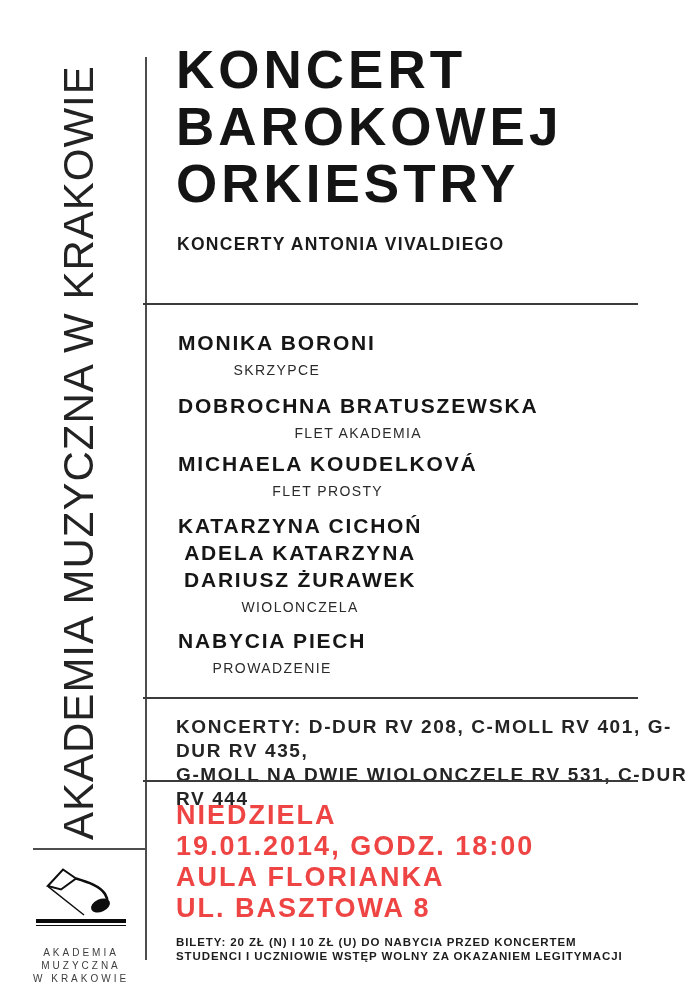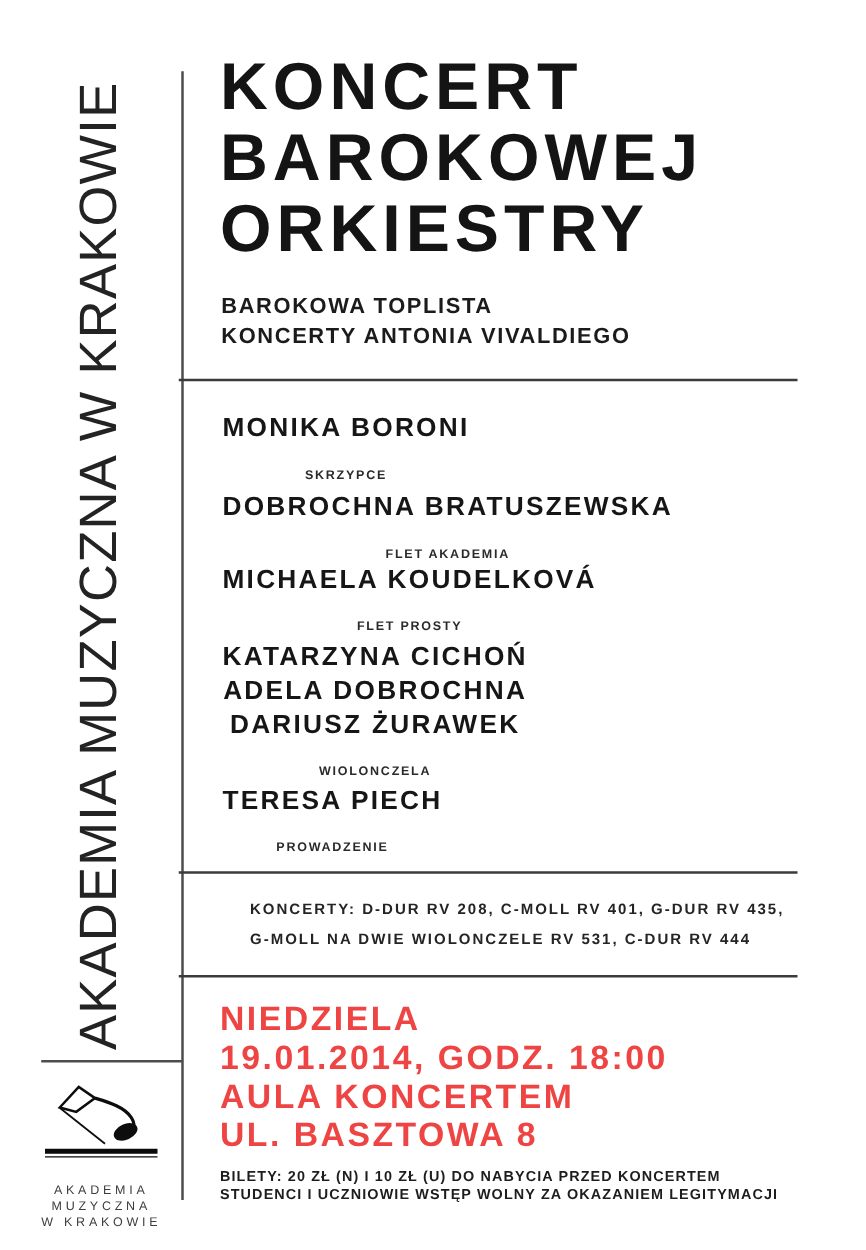--- a/index.html
+++ b/index.html
@@ -69,7 +69,6 @@
   </div>
 
   <div class="subtitle">
-    <div>BAROKOWA TOPLISTA</div>
     <div>KONCERTY ANTONIA VIVALDIEGO</div>
   </div>
 

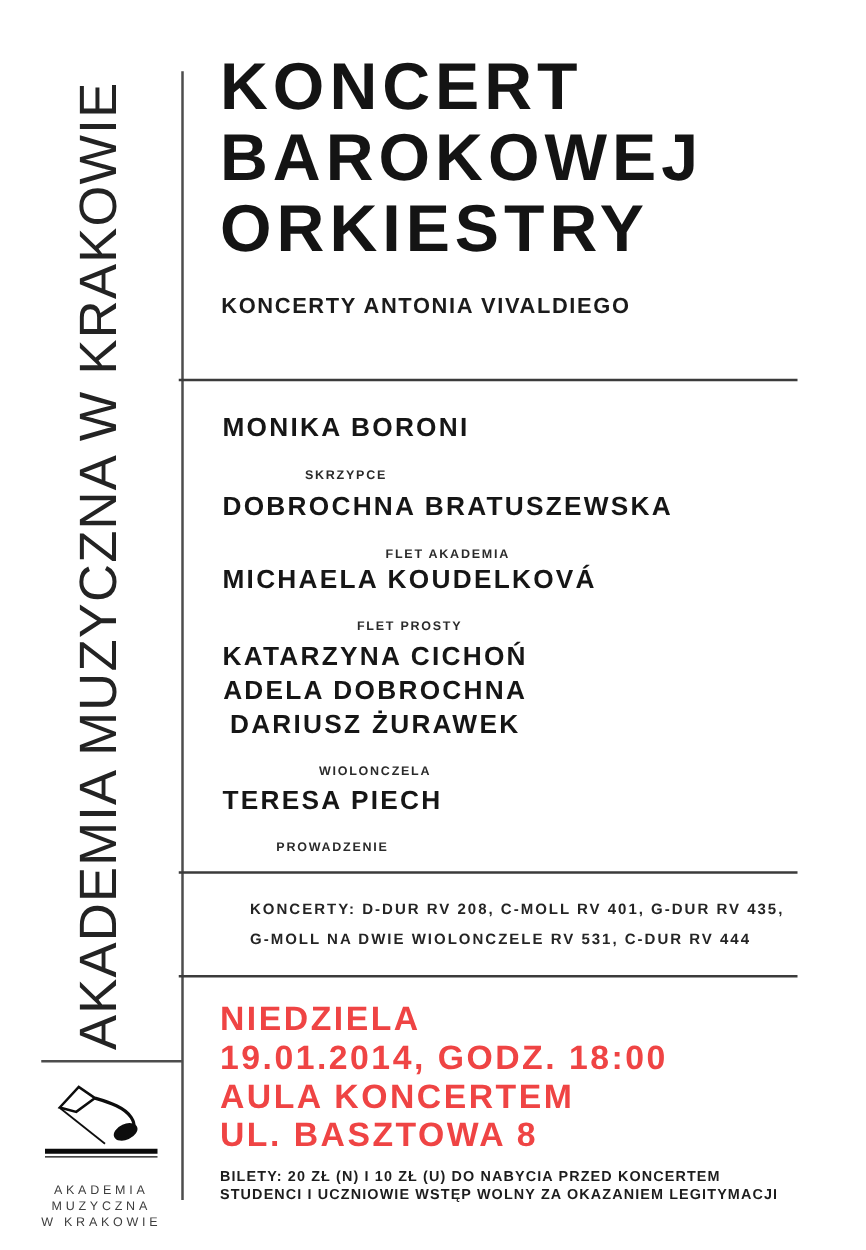--- a/index.html
+++ b/index.html
@@ -37,7 +37,7 @@
   .group{position:absolute;left:178px;text-align:center;}
   .g1{top:329px;} .g2{top:392px;} .g3{top:450px;} .g4{top:512px;} .g5{top:627px;}
   .performer-name{font-size:21px;line-height:27px;font-weight:700;letter-spacing:1.8px;color:#161616;}
-  .performer-role{margin-top:16px;font-size:10px;line-height:18px;font-weight:700;letter-spacing:1.4px;color:#2b2b2b;}
+  .performer-role{margin-top:5px;font-size:14px;line-height:18px;font-weight:400;letter-spacing:1.4px;color:#2b2b2b;}
 
   .program{position:absolute;left:176px;top:715px;font-size:12px;line-height:24px;font-weight:700;letter-spacing:1.6px;color:#242424;margin-left:24px;}
   .event{position:absolute;left:176px;top:800px;font-size:27px;line-height:31px;font-weight:700;letter-spacing:2px;color:#ef4444;}

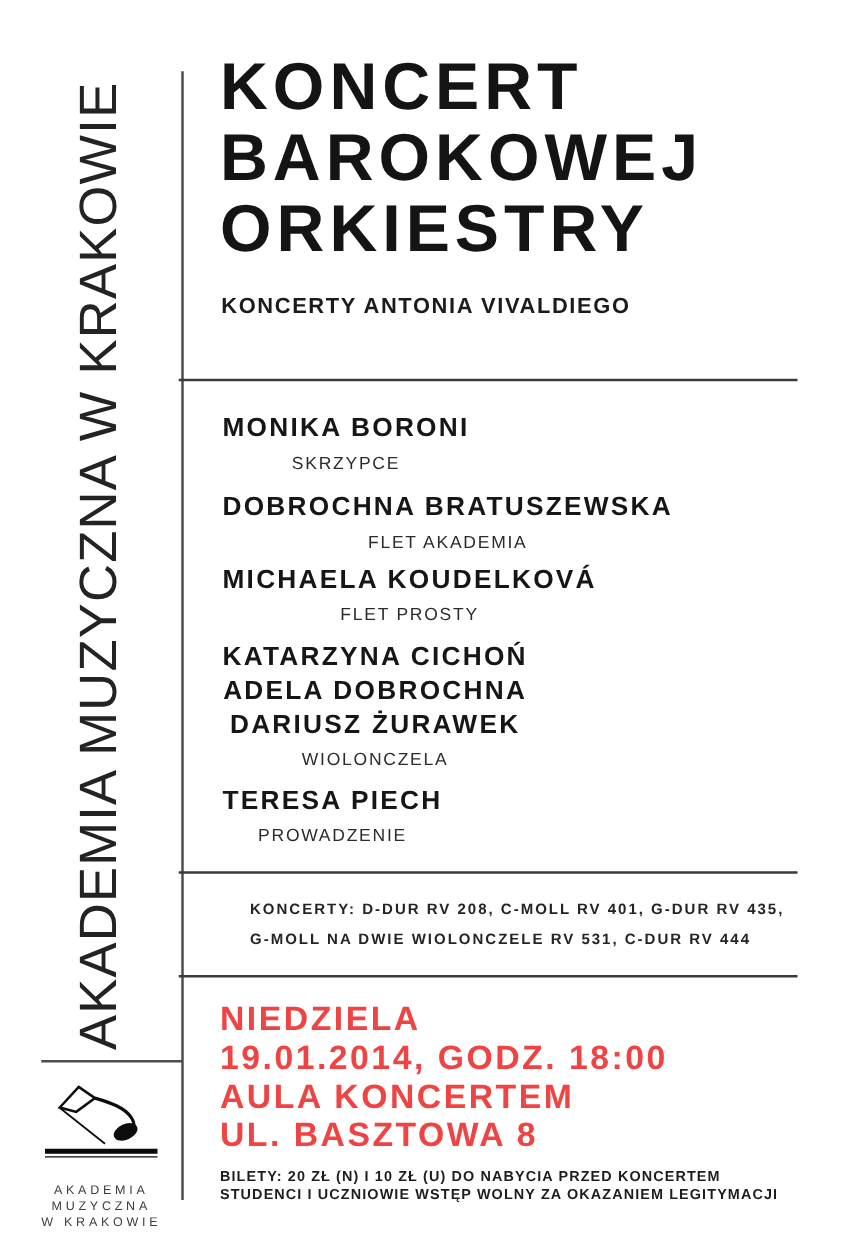--- a/index.html
+++ b/index.html
@@ -91,7 +91,7 @@
 
   <div class="group g4">
     <div class="performer-name">KATARZYNA CICHOŃ</div>
-    <div class="performer-name">ADELA DOBROCHNA</div>
+    <div class="performer-name">ADELA KATARZYNA</div>
     <div class="performer-name">DARIUSZ ŻURAWEK</div>
     <div class="performer-role">WIOLONCZELA</div>
   </div>

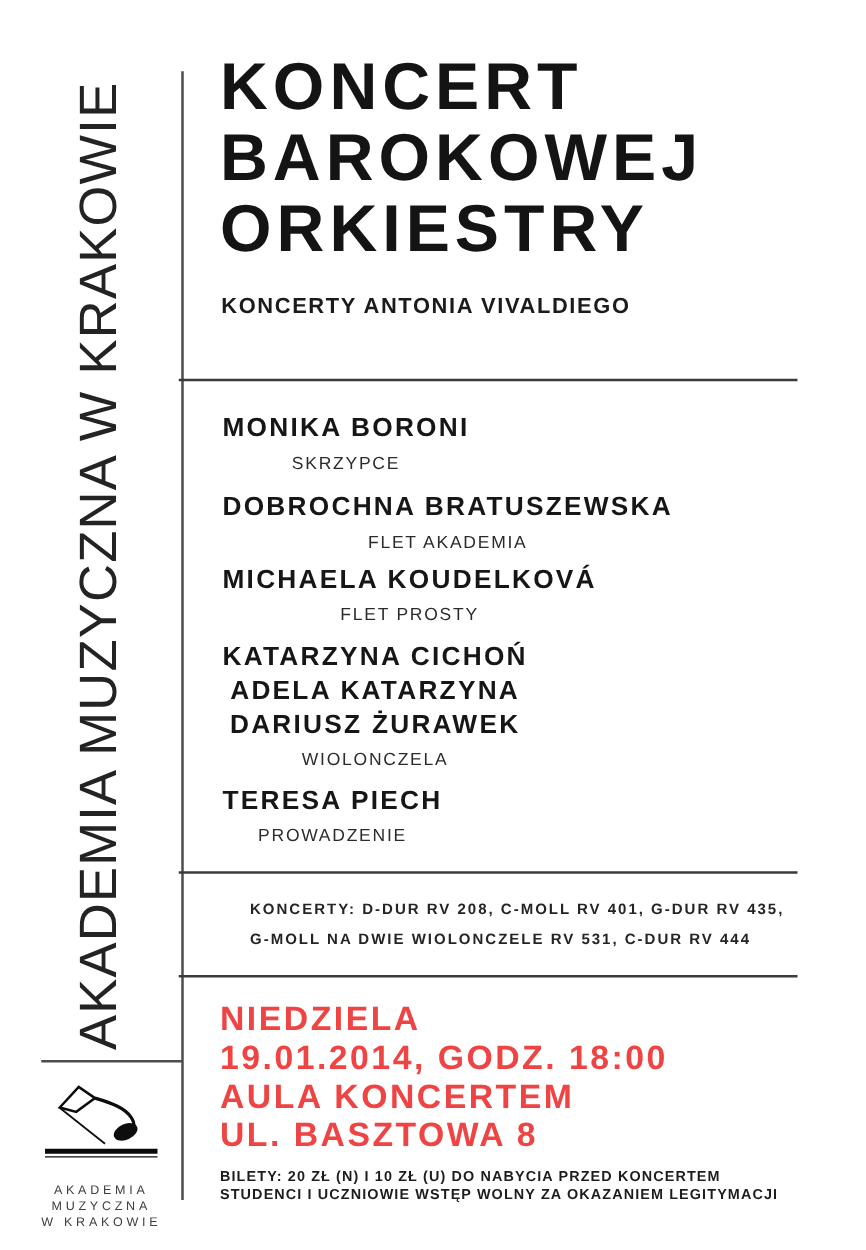--- a/index.html
+++ b/index.html
@@ -97,7 +97,7 @@
   </div>
 
   <div class="group g5">
-    <div class="performer-name">TERESA PIECH</div>
+    <div class="performer-name">NABYCIA PIECH</div>
     <div class="performer-role">PROWADZENIE</div>
   </div>
 

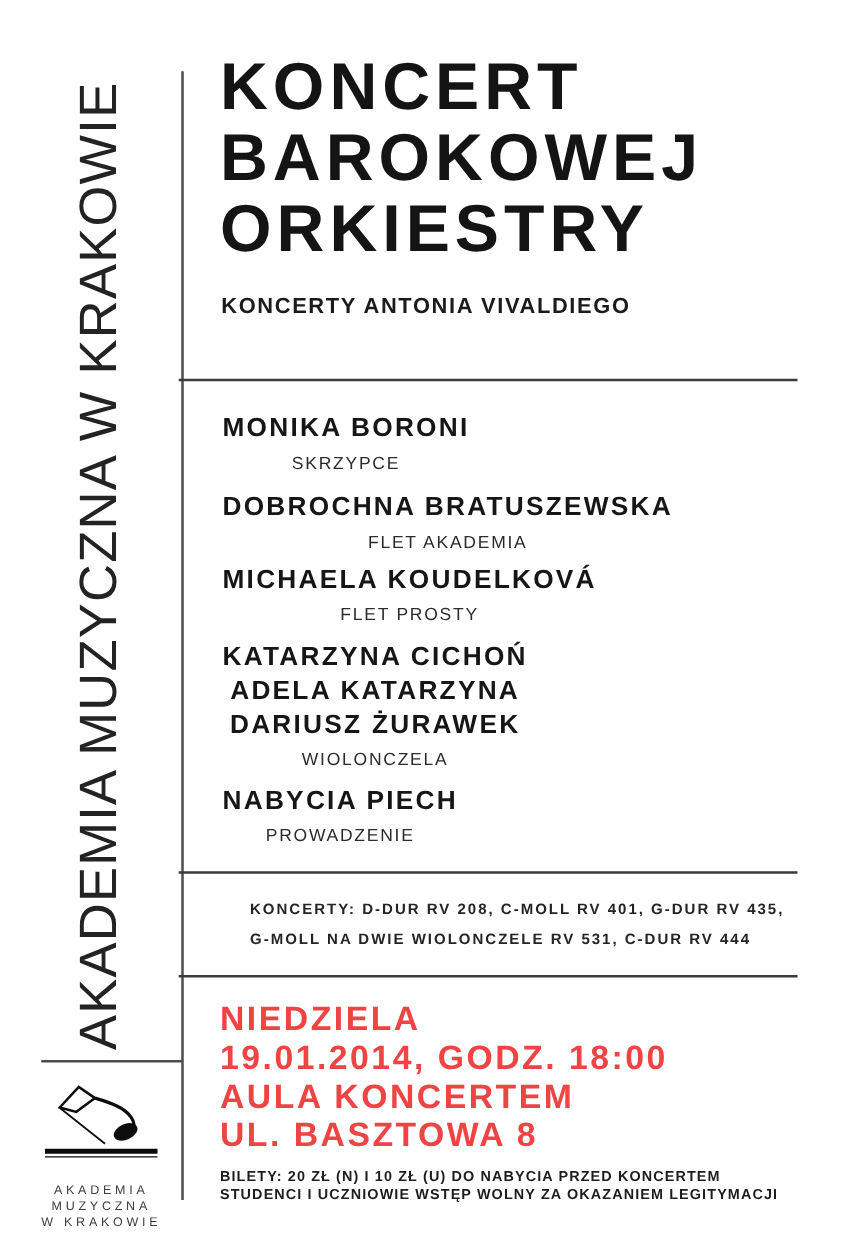--- a/index.html
+++ b/index.html
@@ -39,7 +39,7 @@
   .performer-name{font-size:21px;line-height:27px;font-weight:700;letter-spacing:1.8px;color:#161616;}
   .performer-role{margin-top:5px;font-size:14px;line-height:18px;font-weight:400;letter-spacing:1.4px;color:#2b2b2b;}
 
-  .program{position:absolute;left:176px;top:715px;font-size:12px;line-height:24px;font-weight:700;letter-spacing:1.6px;color:#242424;margin-left:24px;}
+  .program{position:absolute;left:176px;top:715px;font-size:19px;line-height:24px;font-weight:700;letter-spacing:1.6px;color:#242424;}
   .event{position:absolute;left:176px;top:800px;font-size:27px;line-height:31px;font-weight:700;letter-spacing:2px;color:#ef4444;}
   .tickets{position:absolute;left:176px;top:936px;font-size:11.5px;line-height:13.8px;font-weight:700;letter-spacing:0.9px;color:#1d1d1d;}
 

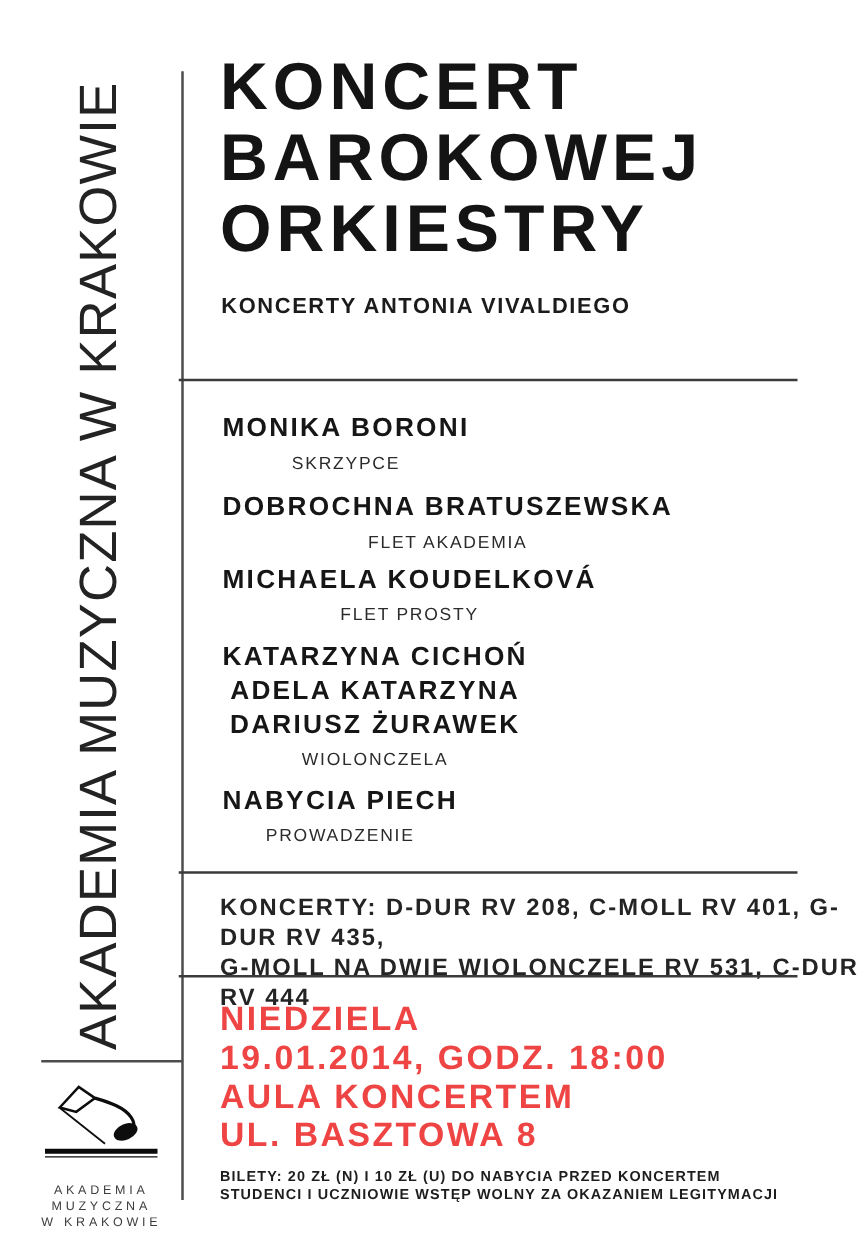--- a/index.html
+++ b/index.html
@@ -113,7 +113,7 @@
   <div class="event">
     <div>NIEDZIELA</div>
     <div>19.01.2014, GODZ. 18:00</div>
-    <div>AULA KONCERTEM</div>
+    <div>AULA FLORIANKA</div>
     <div>UL. BASZTOWA 8</div>
   </div>
 

